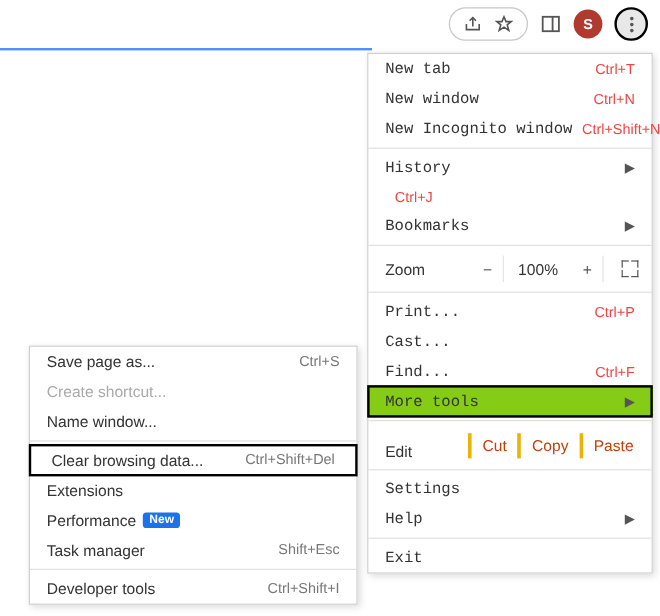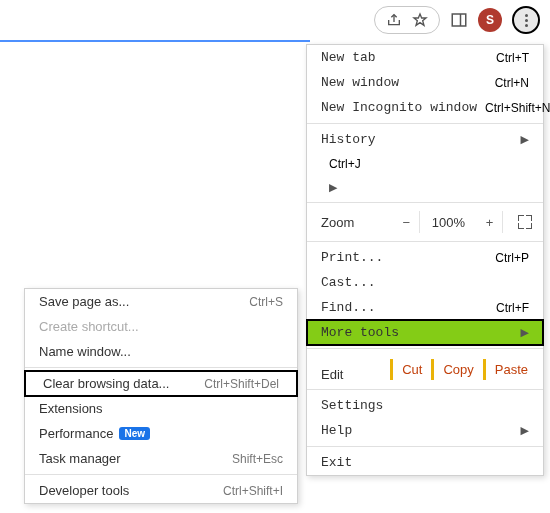--- a/index.html
+++ b/index.html
@@ -73,7 +73,7 @@
   }
   .row.item { cursor: default; }
   .row .label { flex: 1; font-family: Liberation Mono, monospace; }
-  .row .shortcut { color: #000000; font-size: 12px; margin-left: 8px; }
+  .row .shortcut { color: #ef4444; font-size: 12px; margin-left: 8px; }
   .row .arrow { color: #555; margin-left: 8px; font-size: 11px; }
   .row.highlight {
     background: #84cc16;

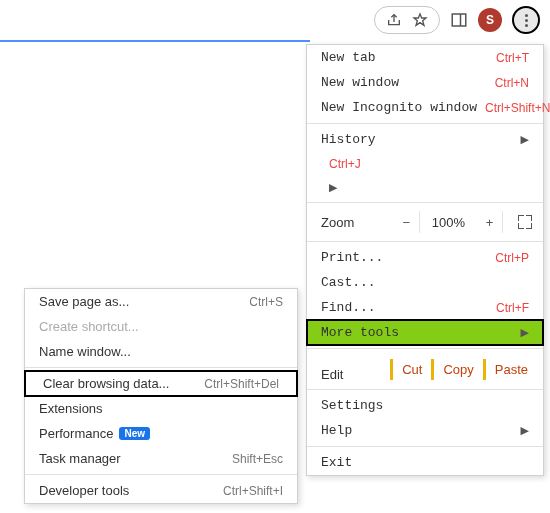--- a/index.html
+++ b/index.html
@@ -208,6 +208,7 @@
     <span class="shortcut">Ctrl+J</span>
   </div>
   <div class="row item">
+    <span class="label">Bookmarks</span>
     <span class="arrow">▶</span>
   </div>
   <div class="sep"></div>

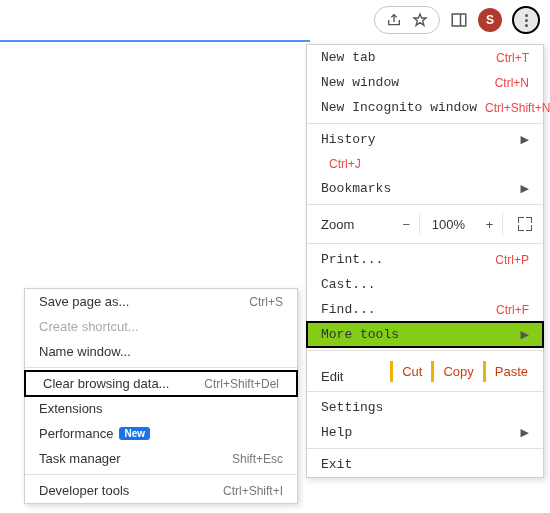--- a/index.html
+++ b/index.html
@@ -131,7 +131,7 @@
   }
   .subrow {
     display: flex;
-    align-items: flex-end;
+    align-items: flex-start;
     justify-content: space-between;
     padding: 5px 14px;
   }

